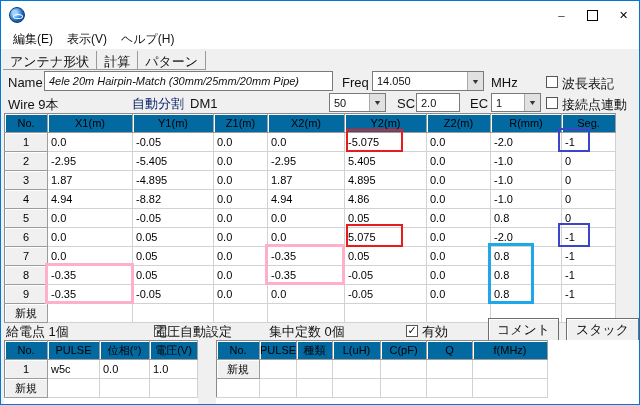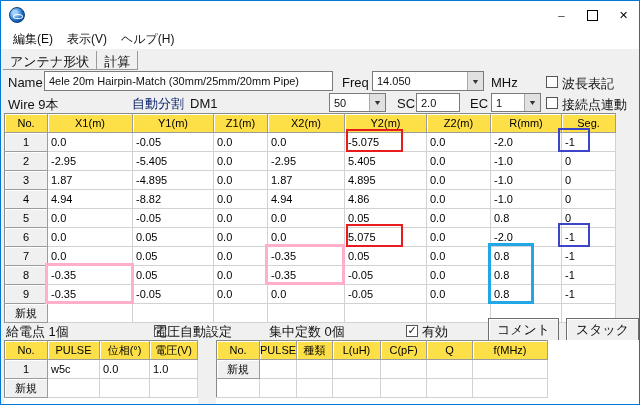--- a/index.html
+++ b/index.html
@@ -90,6 +90,7 @@
   <div id="tabstrip">
     <div class="tab">アンテナ形状</div>
     <div class="tab">計算</div>
+    <div class="tab">パターン</div>
   </div>
 
   <span class="lbl" style="left:7px; top:74px;">Name</span>

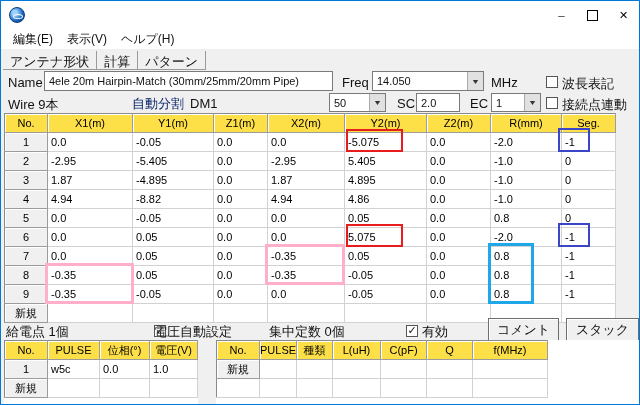--- a/index.html
+++ b/index.html
@@ -94,7 +94,7 @@
   </div>
 
   <span class="lbl" style="left:7px; top:74px;">Name</span>
-  <div class="textbox" style="left:43px; top:70px; width:289px; height:20px;">4ele 20m Hairpin-Match (30mm/25mm/20mm Pipe)</div>
+  <div class="textbox" style="left:43px; top:70px; width:289px; height:20px;font-style:italic;">4ele 20m Hairpin-Match (30mm/25mm/20mm Pipe)</div>
   <span class="lbl" style="left:341px; top:74px;">Freq</span>
   <div class="combo" style="left:371px; top:70px; width:112px; height:20px;">
     <span class="val">14.050</span>

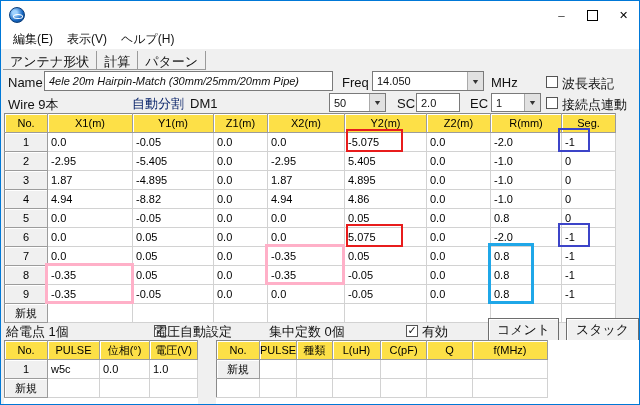--- a/index.html
+++ b/index.html
@@ -49,7 +49,7 @@
   
   table.grid { border-collapse:collapse; table-layout:fixed; background:#fff; position:absolute; }
   table.grid td, table.grid th { height:19px; font-size:11px; font-weight:normal; text-align:left; padding:0 0 0 3px; overflow:hidden; white-space:nowrap; border-right:1px solid #d2d2d2; border-bottom:1px solid #d2d2d2; color:#000; }
-  table.grid th { background:#fde047; text-align:center; padding:0; border-right:1px solid #9c9c9c; border-bottom:1px solid #9c9c9c; box-shadow:inset 1px 1px 0 #fff; font-size:11px; }
+  table.grid th { background:#0369a1; text-align:center; padding:0; border-right:1px solid #9c9c9c; border-bottom:1px solid #9c9c9c; box-shadow:inset 1px 1px 0 #fff; font-size:11px; }
   table.grid td.numcell { background:#f0f0f0; text-align:center; padding:0; border-right:1px solid #9c9c9c; border-bottom:1px solid #9c9c9c; box-shadow:inset 1px 1px 0 #fff; }
   table.grid { border:1px solid #8a8a8a; }
 

